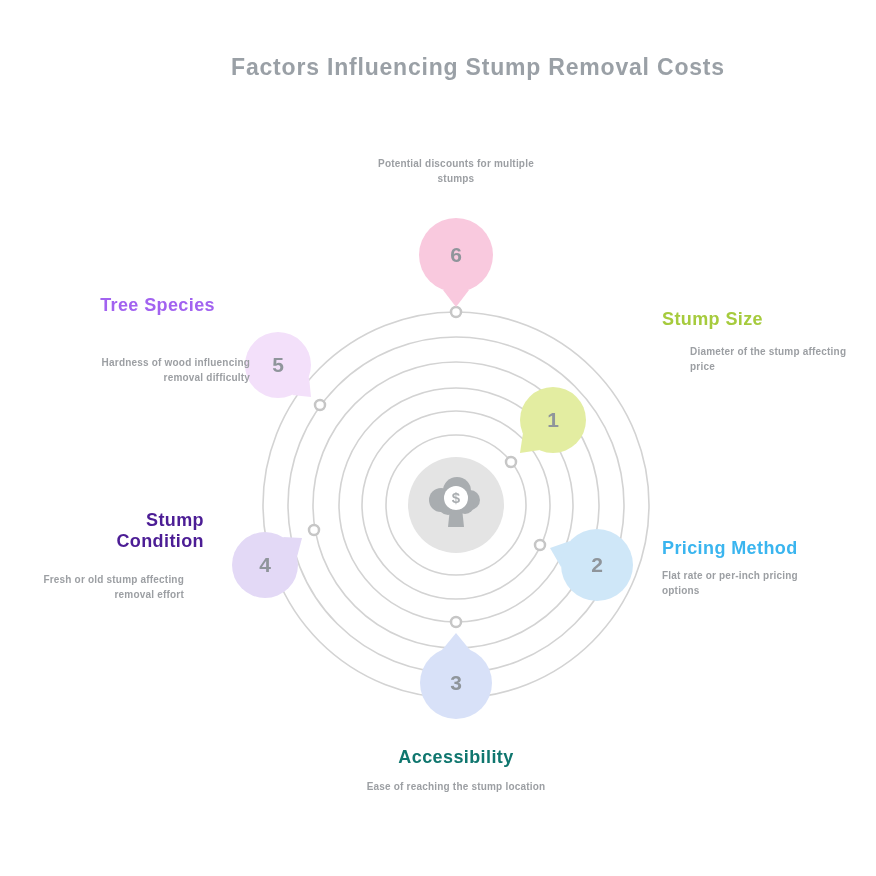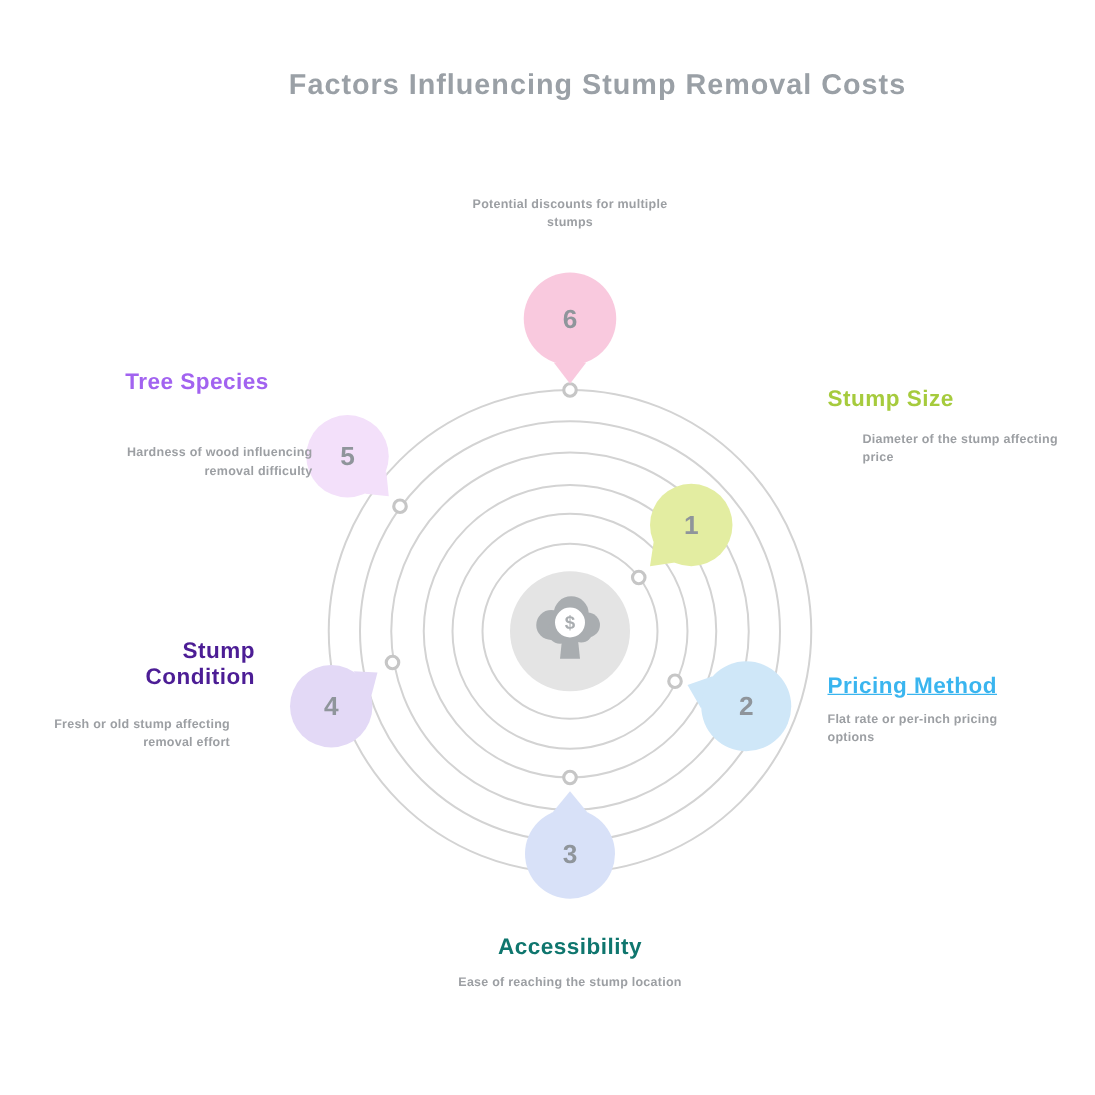--- a/index.html
+++ b/index.html
@@ -126,7 +126,7 @@
   <div class="label f4-label right" style="color: #4c1d95;">Stump Condition</div>
   <div class="desc f4-desc right">Fresh or old stump affecting removal effort</div>
 
-  <div class="label f2-label" style="color: rgb(58, 181, 239); text-decoration: underline;">Pricing Method</div>
+  <div class="label f2-label" style="color: rgb(58, 181, 239);">Pricing Method</div>
   <div class="desc f2-desc">Flat rate or per-inch pricing options</div>
 
   <div class="label f3-label center-x" style="color: #0f766e; text-align: right;">Accessibility</div>

